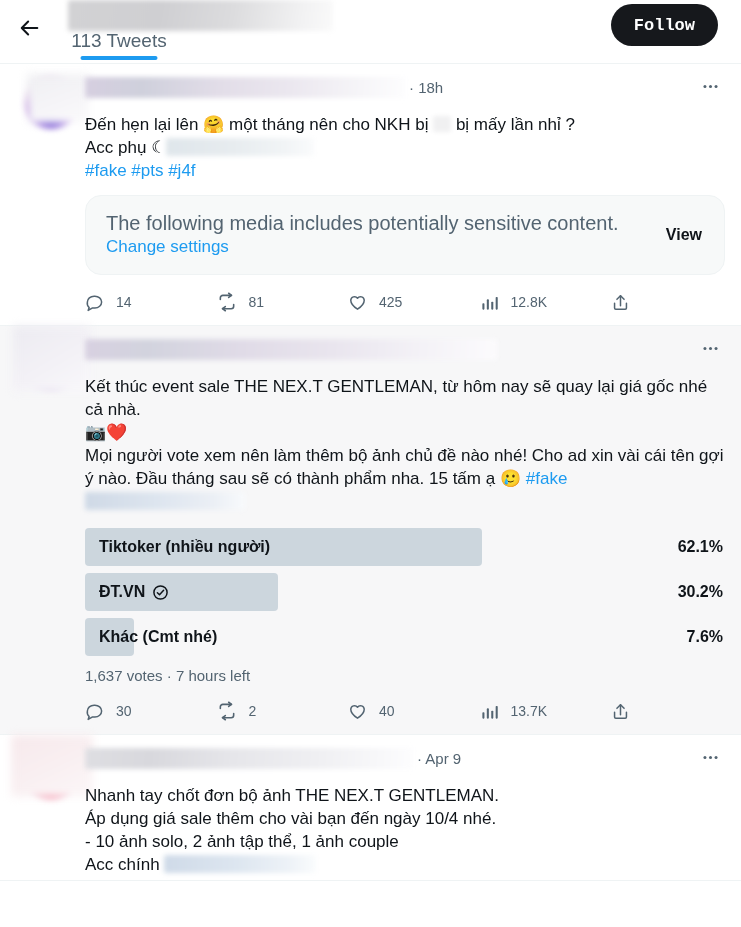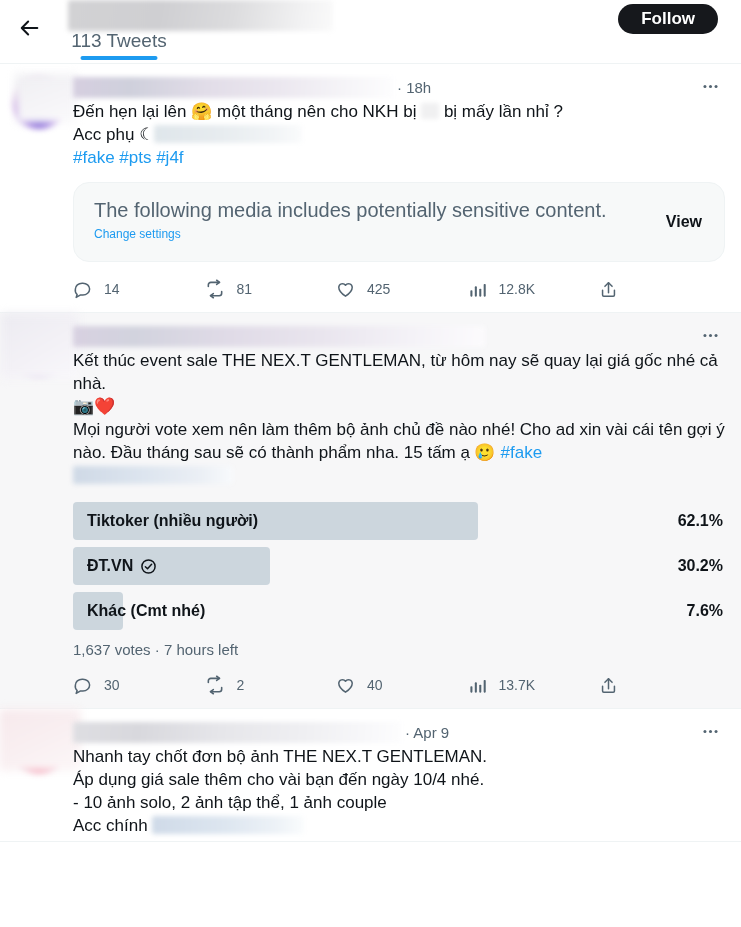--- a/index.html
+++ b/index.html
@@ -62,7 +62,7 @@
   .follow-btn {
     position: absolute;
     right: 23px; top: 4px;
-    height: 30px;
+    height: 42px;
     padding: 0 23px;
     border-radius: 21px;
     background: #16181c;
@@ -72,7 +72,7 @@
     display: flex; align-items: center; justify-content: center;
     cursor: pointer;
     border: none;
-    font-family: Liberation Sans, sans-serif;
+    font-family: Liberation Mono, monospace;
   }
 
   

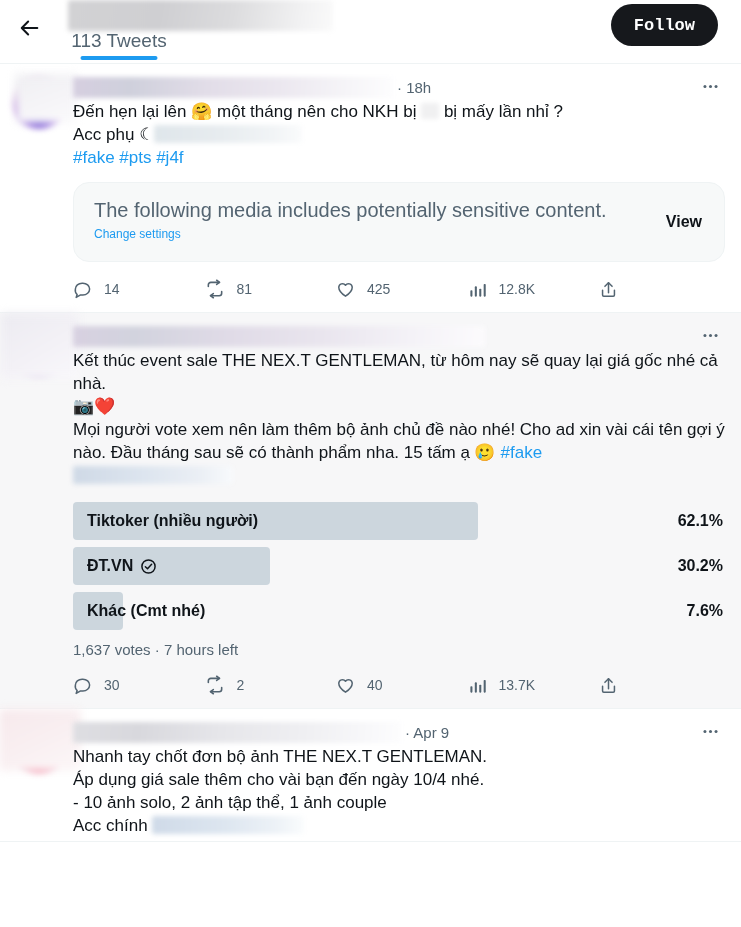--- a/index.html
+++ b/index.html
@@ -79,7 +79,7 @@
   .tweet {
     position: relative;
     display: flex;
-    padding: 10px 16px 4px 13px;
+    padding: 10px 16px 4px 25px;
     border-bottom: 1px solid #eff3f4;
     background: #ffffff;
   }

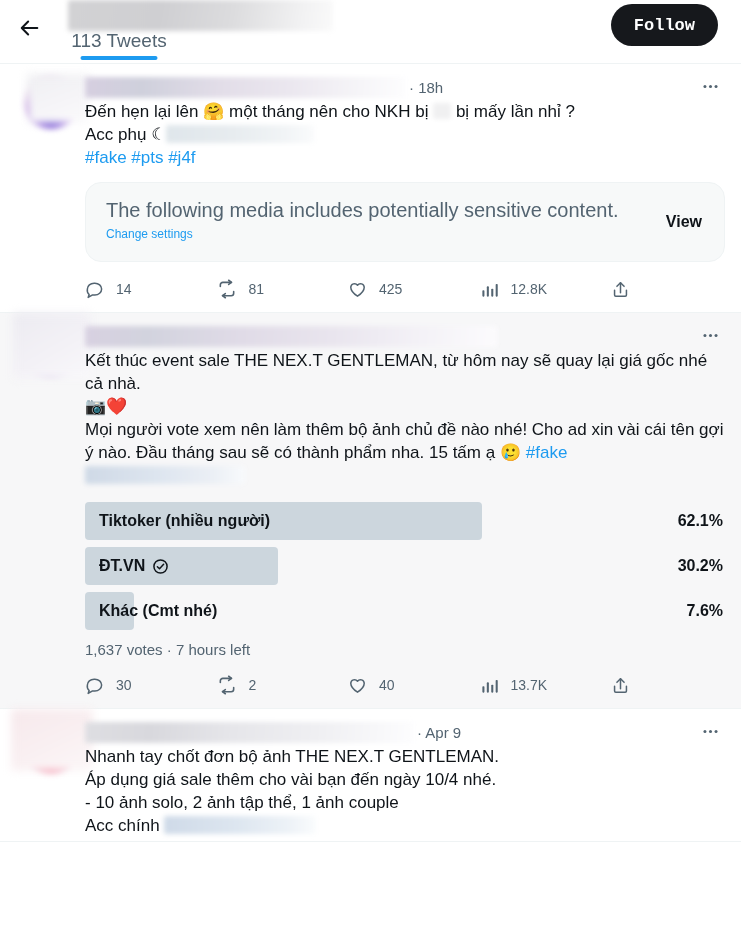--- a/index.html
+++ b/index.html
@@ -148,7 +148,7 @@
     color: #0f1419;
     white-space: pre-wrap;
     word-wrap: break-word;
-    margin-top: 0;
+    margin-top: 13px;
   }
   .tweet-text .hashtag,
   .tweet-text .link { color: #1d9bf0; cursor: pointer; }

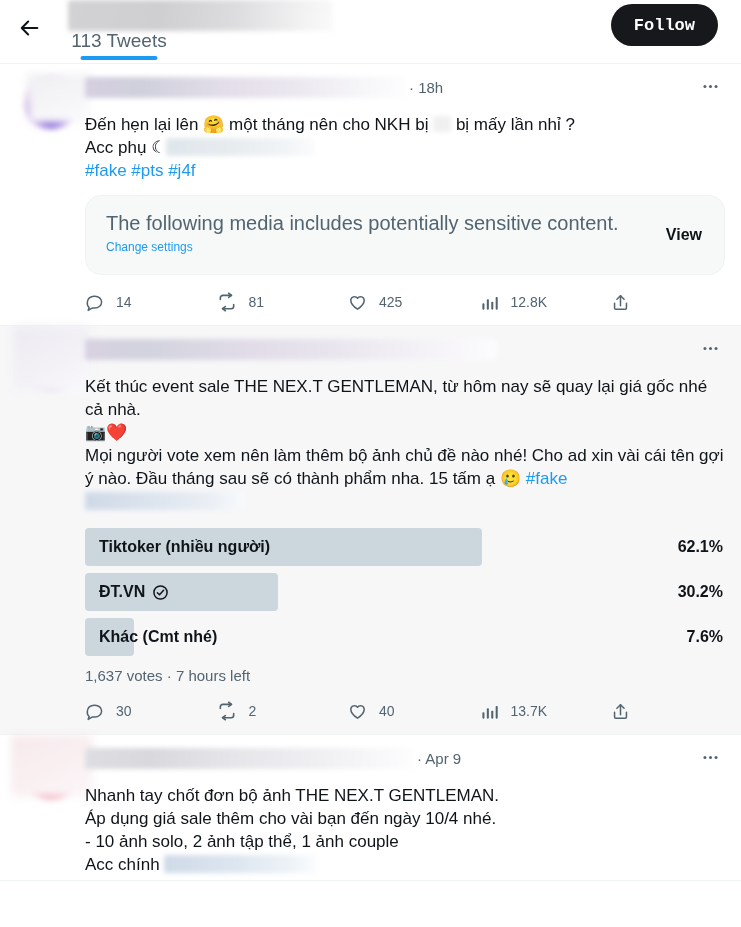--- a/index.html
+++ b/index.html
@@ -191,7 +191,7 @@
     line-height: 22px;
   }
   .sensitive-link {
-    font-size: 12px;
+    font-size: 17px;
     color: #1d9bf0;
     line-height: 22px;
     cursor: pointer;

